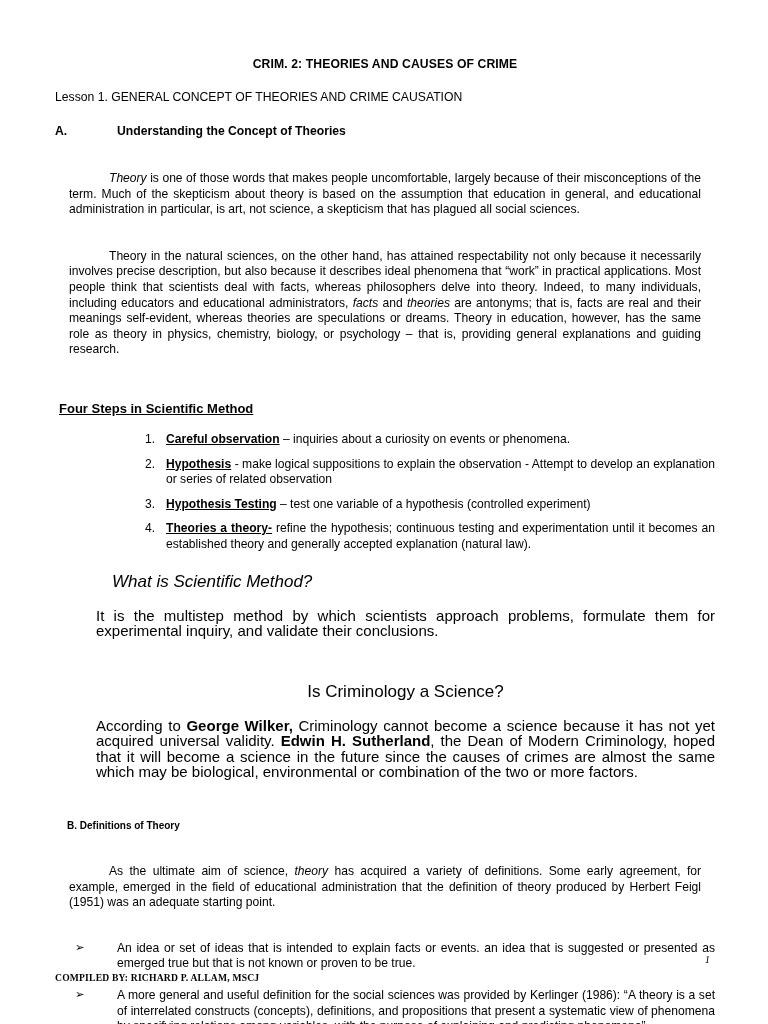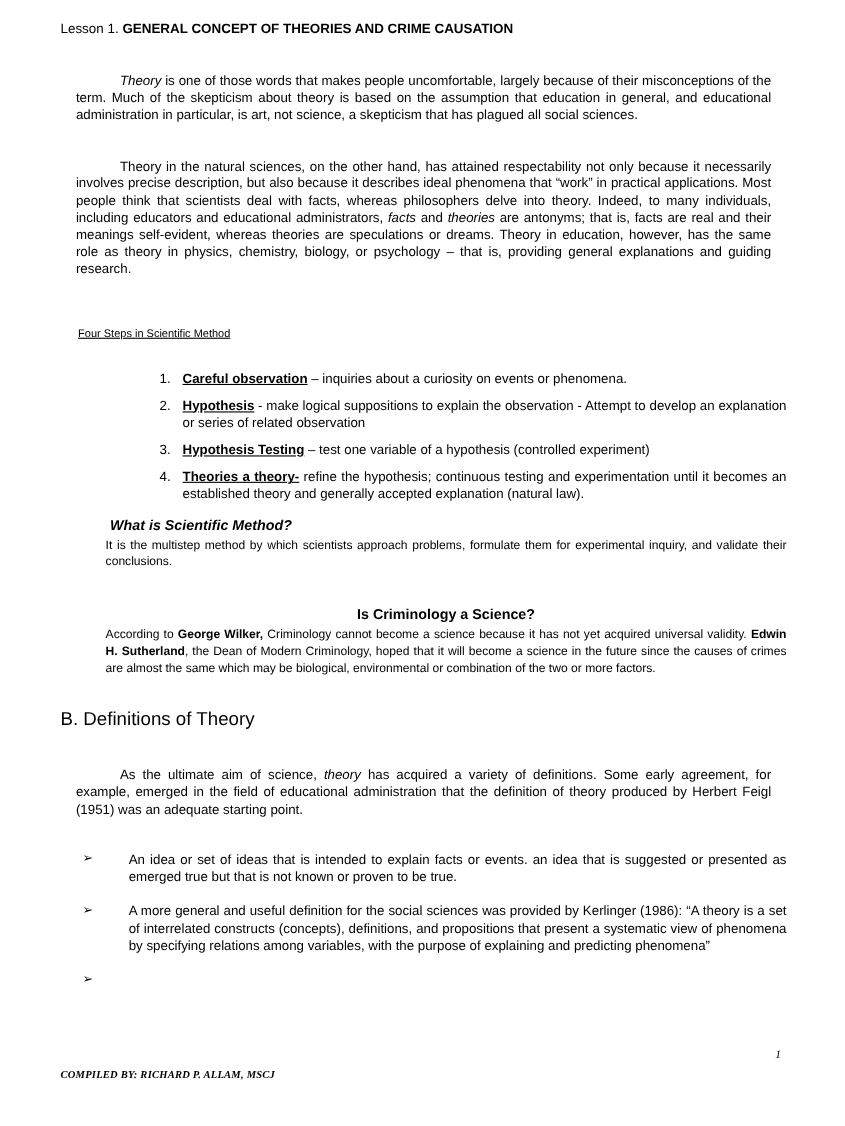--- a/index.html
+++ b/index.html
@@ -175,6 +175,7 @@
 <div class="page">
   <div class="content">
 
+    <div class="doc-title">CRIM. 2: THEORIES AND CAUSES OF CRIME</div>
 
     <div class="lesson-line">
       <span class="lesson-label">Lesson 1.</span>

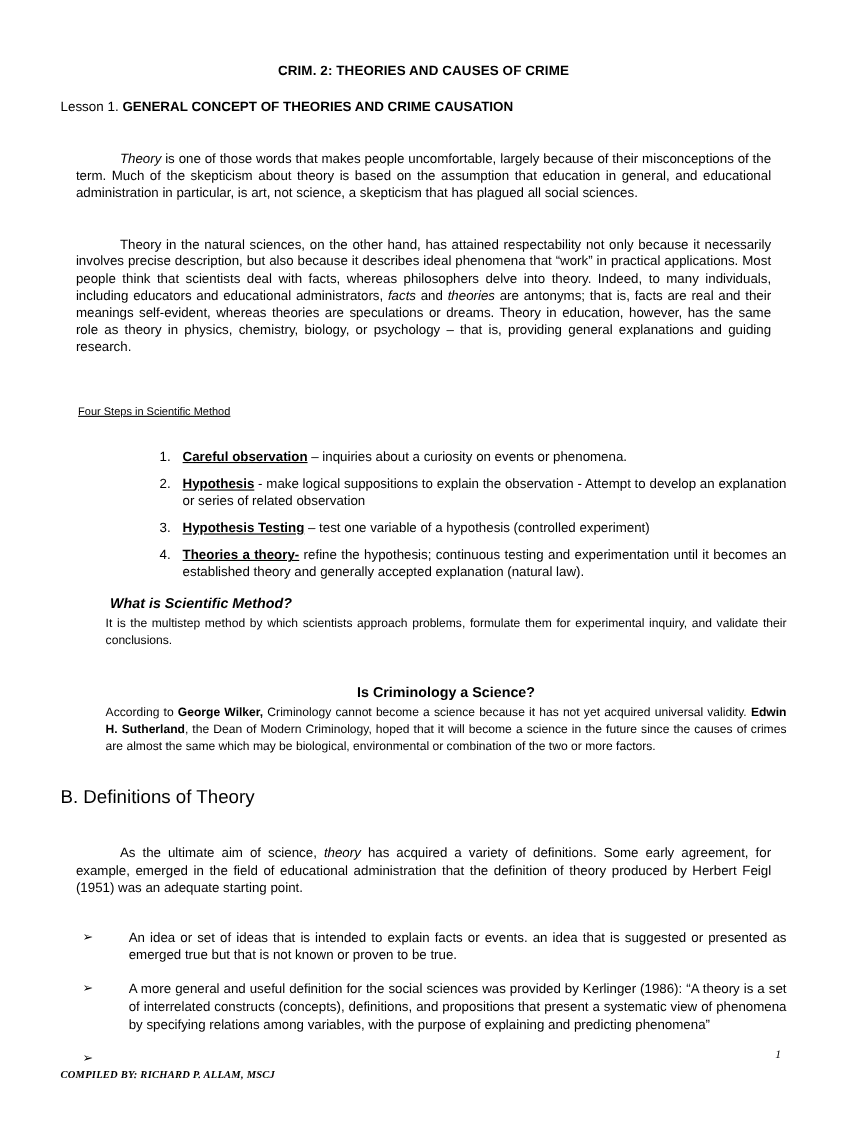--- a/index.html
+++ b/index.html
@@ -40,7 +40,7 @@
     padding-top: 19px;
   }
   .lesson-label { font-weight: normal; }
-  .lesson-title { font-weight: bold; }
+  .lesson-title { font-weight: normal; }
 
   .sec-a {
     margin: 0;

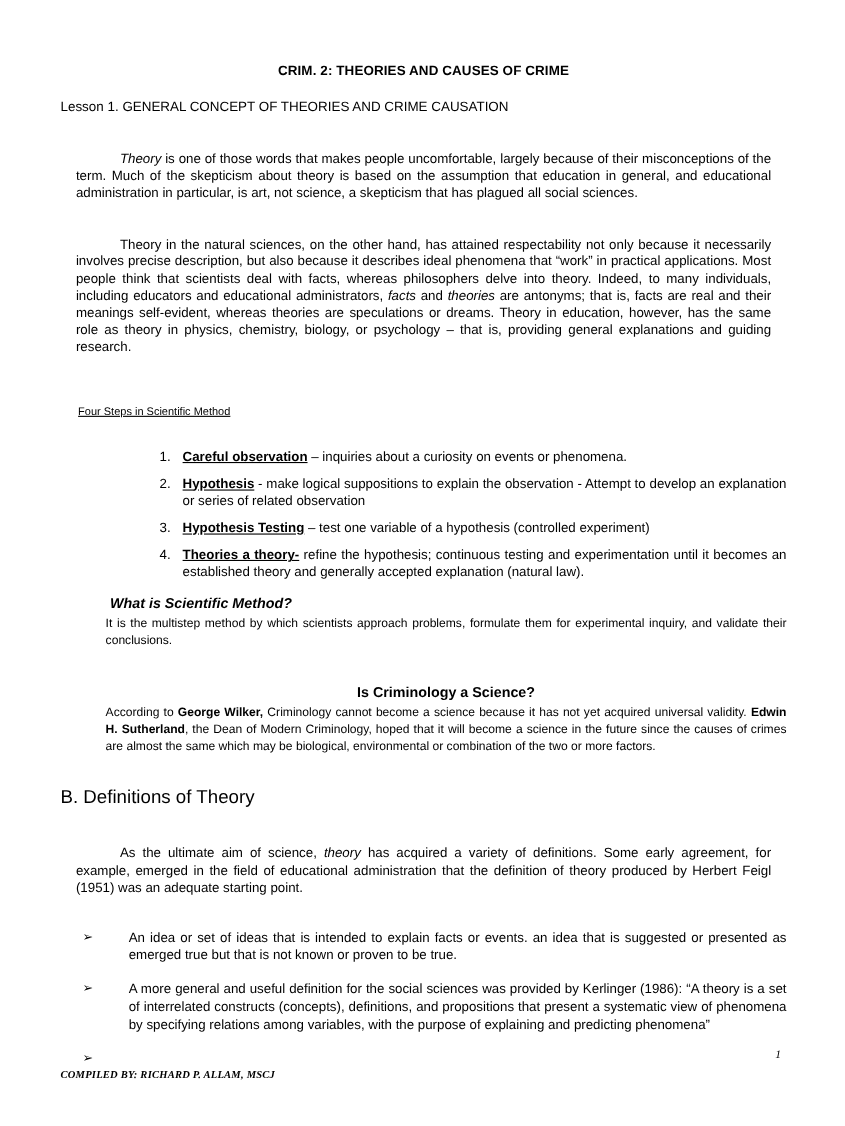--- a/index.html
+++ b/index.html
@@ -182,6 +182,9 @@
       <span class="lesson-title">GENERAL CONCEPT OF THEORIES AND CRIME CAUSATION</span>
     </div>
 
+    <div class="sec-a">
+      <span class="sec-letter">A.</span><span>Understanding the Concept of Theories</span>
+    </div>
 
     <p class="body gap-1"><i>Theory</i><span> is one of those words that makes people uncomfortable, largely because of their misconceptions of the term. Much of the skepticism about theory is based on the assumption that education in general, and educational administration in particular, is art, not science, a skepticism that has plagued all social sciences.</span></p>
 

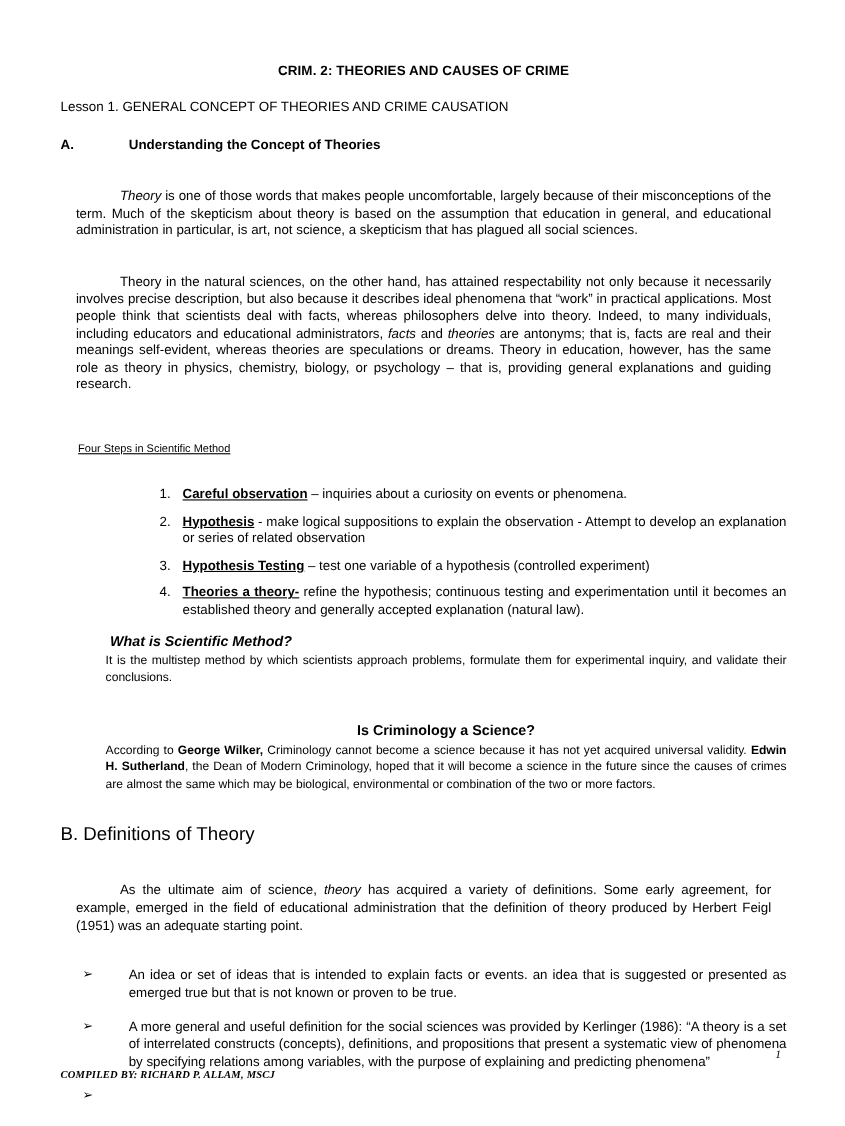--- a/index.html
+++ b/index.html
@@ -64,10 +64,10 @@
   p.body.gap-2 { padding-top: 17px; }
 
   .four-steps {
-    margin: 16px;
+    margin: 4px;
     padding-top: 29px;
-    font-size: 10px;
-    font-weight: normal;
+    font-size: 13px;
+    font-weight: bold;
     text-decoration: underline;
   }
 

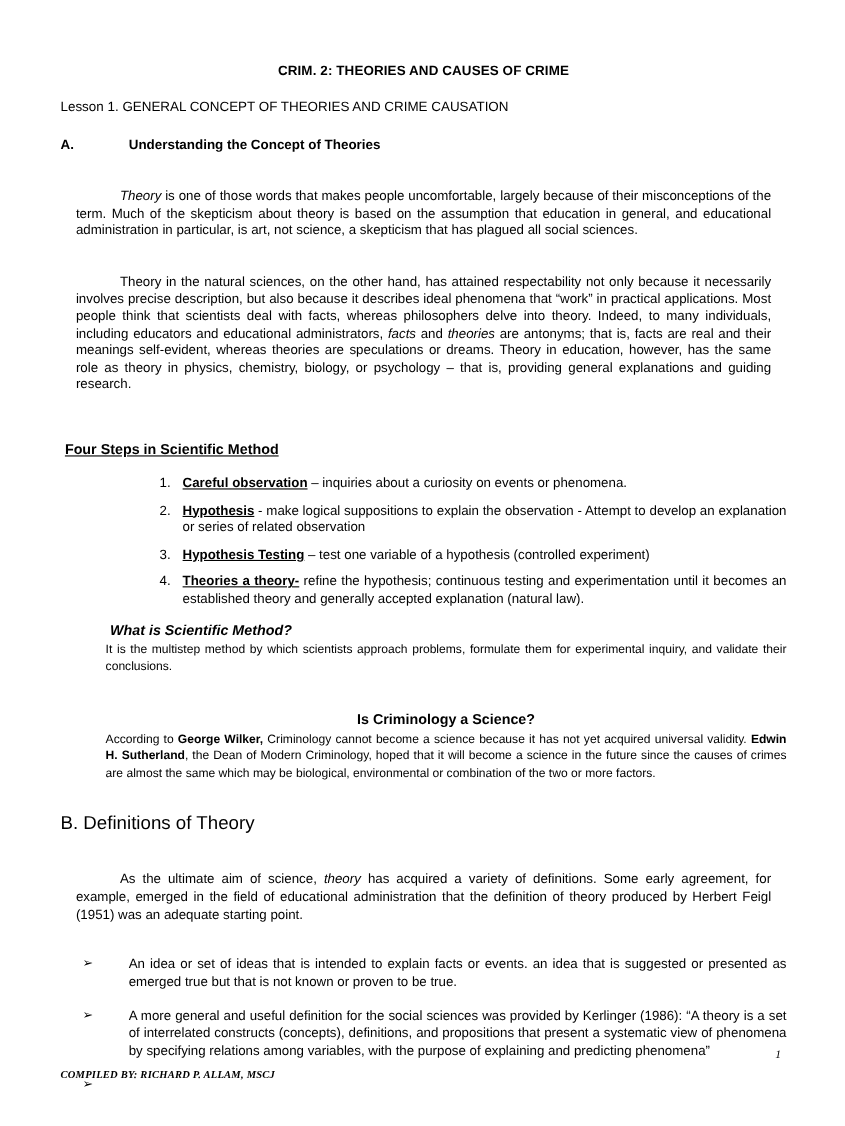--- a/index.html
+++ b/index.html
@@ -95,11 +95,11 @@
   ol.steps > li b { font-weight: bold; text-decoration: underline; }
 
   .sub-q {
-    margin: 4px;
+    margin: 16px;
     padding-top: 3px;
     padding-left: 41px;
-    font-size: 13px;
-    font-weight: bold;
+    font-size: 17px;
+    font-weight: normal;
     font-style: italic;
   }
   .sub-q.plain { font-style: normal; }

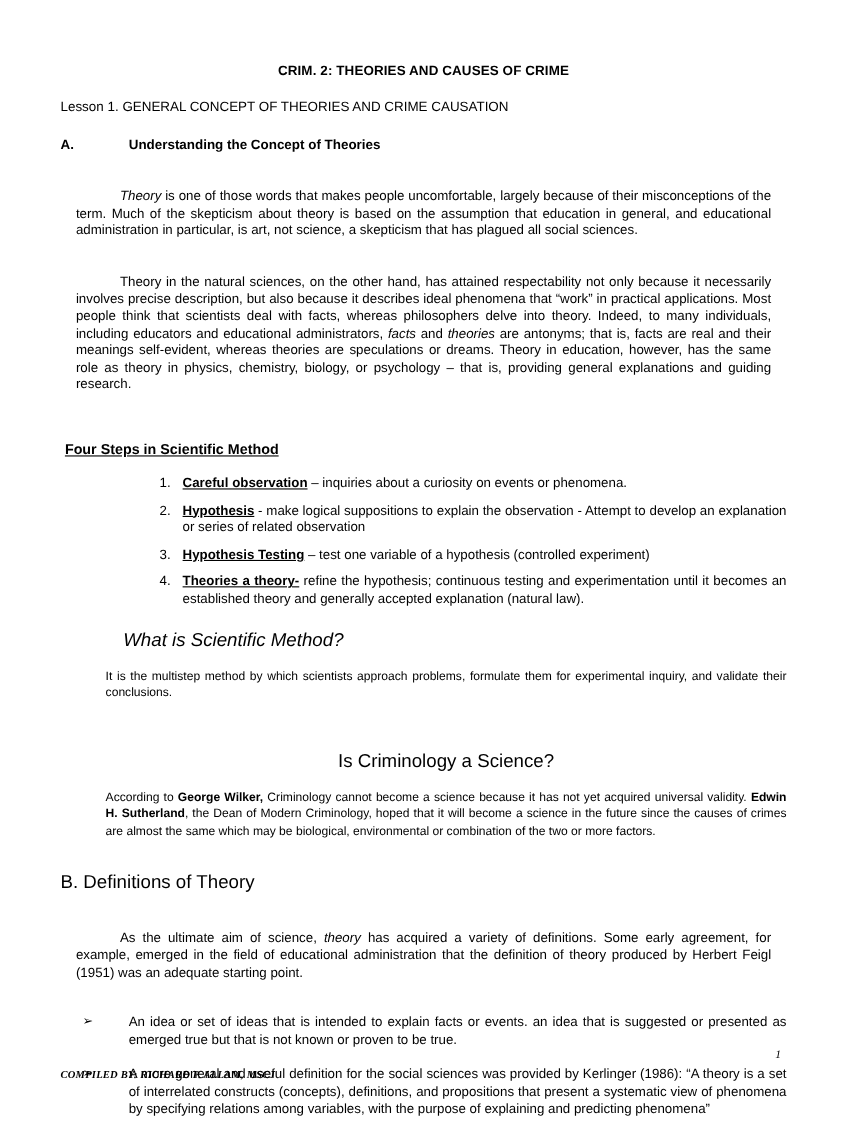--- a/index.html
+++ b/index.html
@@ -106,7 +106,7 @@
   .sub-body {
     margin: 0;
     padding-left: 41px;
-    font-size: 11px;
+    font-size: 15px;
     line-height: 15.6px;
     text-align: justify;
   }

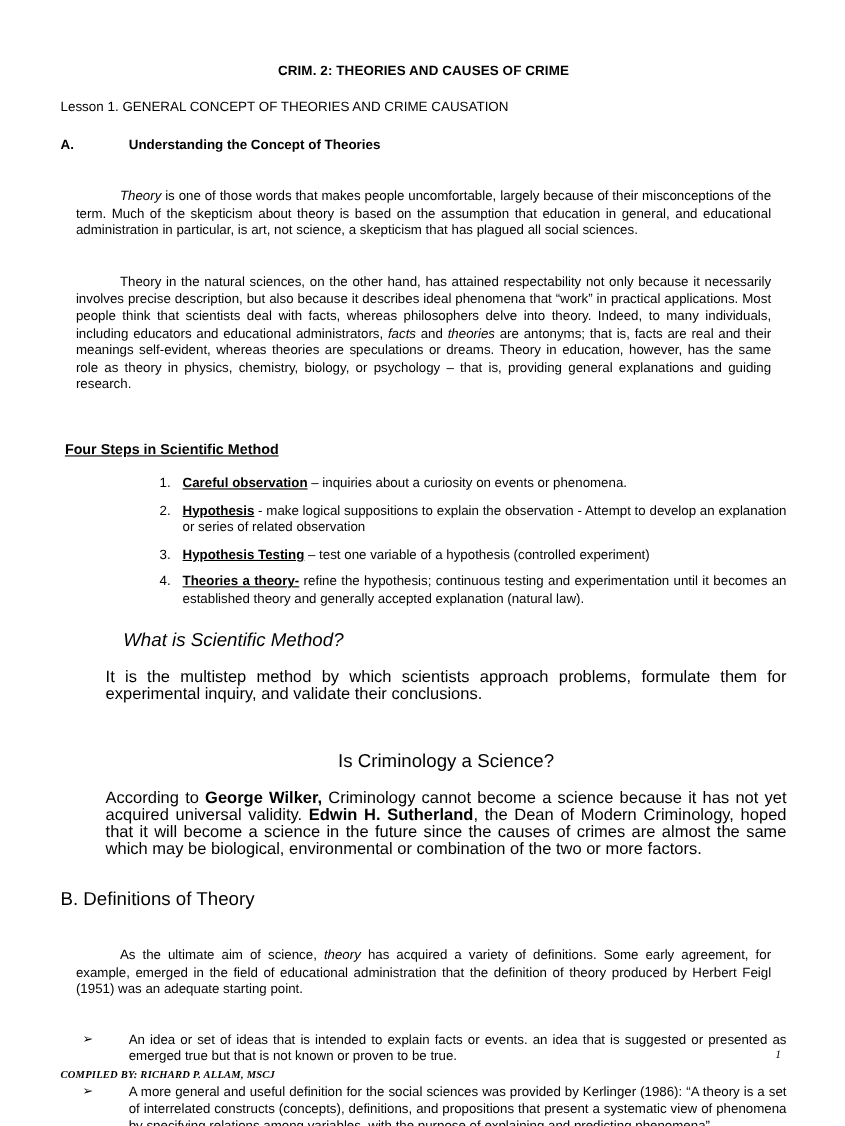--- a/index.html
+++ b/index.html
@@ -113,10 +113,10 @@
   .blk-gap { padding-top: 27px; text-align: center; }
 
   .sec-b {
-    margin: 0;
+    margin: 12px;
     padding-top: 28px;
-    font-size: 17px;
-    font-weight: normal;
+    font-size: 10px;
+    font-weight: bold;
   }
 
   ul.arrows {

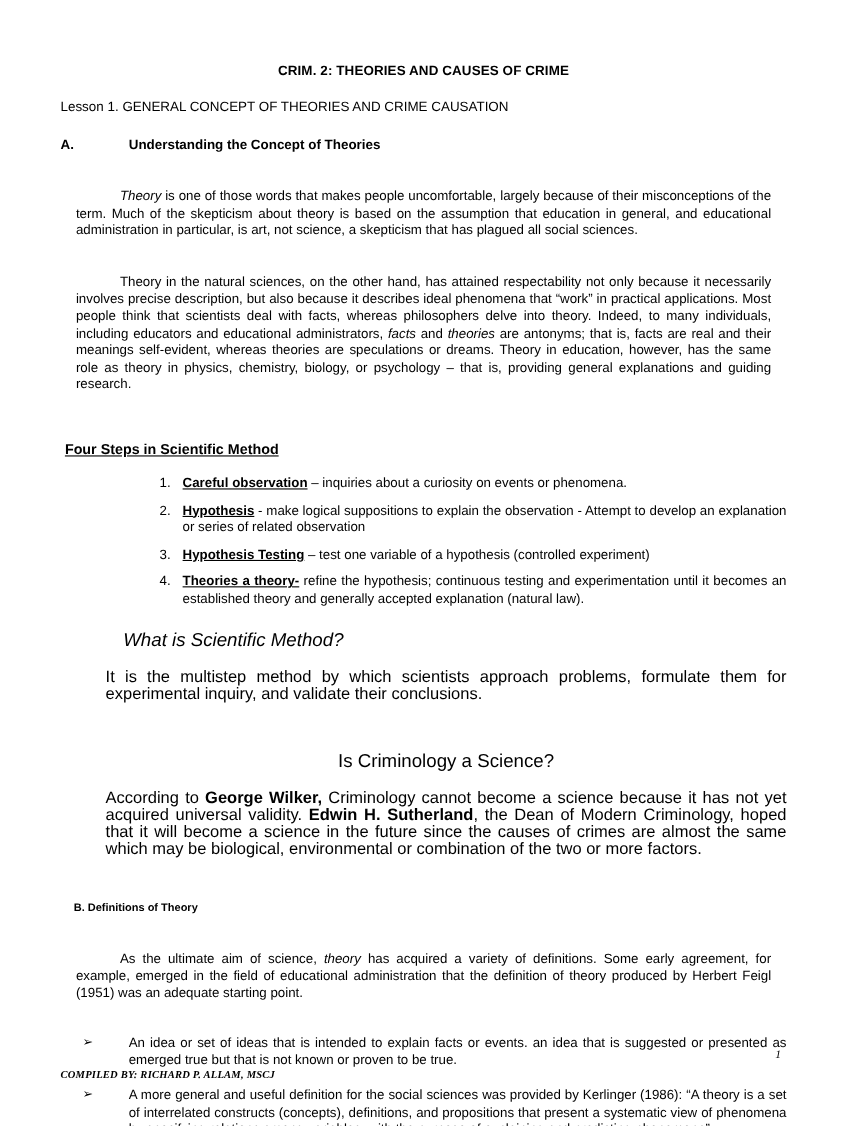--- a/index.html
+++ b/index.html
@@ -154,7 +154,6 @@
     left: 0;
     top: 18px;
     font-size: 9.6px;
-    font-style: italic;
     font-weight: bold;
     letter-spacing: 0.2px;
     font-family: "Liberation Serif", serif;

